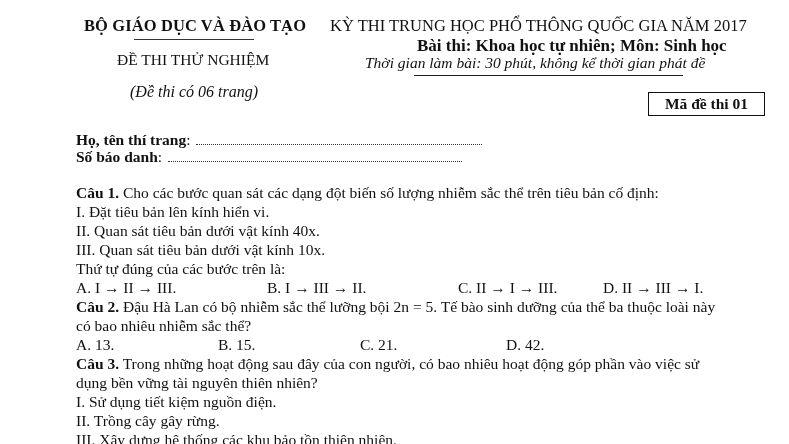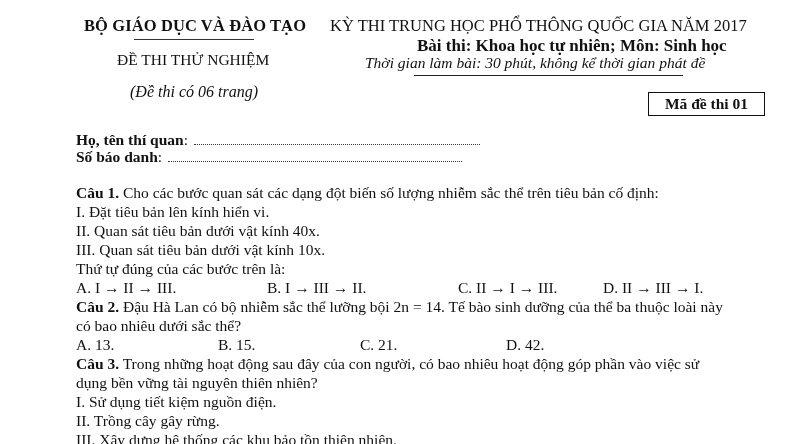--- a/index.html
+++ b/index.html
@@ -63,7 +63,7 @@
 </div>
 
 <div class="abs field field-name">
-  <span class="lbl">Họ, tên thí quan</span><span>:</span>
+  <span class="lbl">Họ, tên thí trang</span><span>:</span>
   <span class="dots"></span>
 </div>
 <div class="abs field field-id">

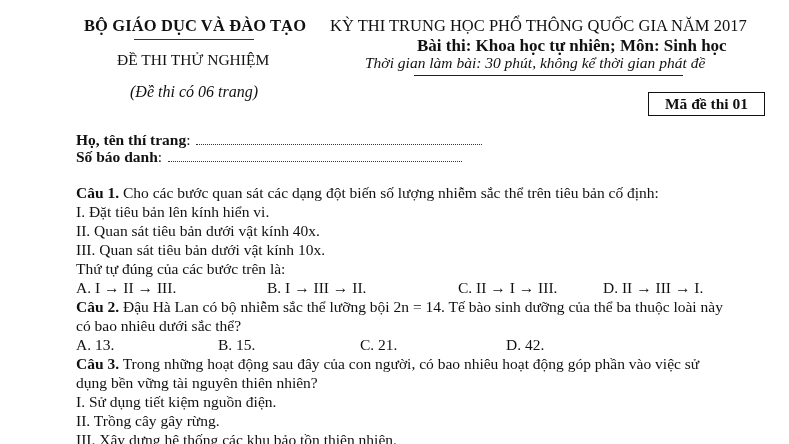--- a/index.html
+++ b/index.html
@@ -84,7 +84,7 @@
 <div class="abs opt" style="left:603px; top:279px">D. II → III → I.</div>
 
 <div class="abs line" style="top:298px">
-  <span class="qnum">Câu 2.</span><span> Đậu Hà Lan có bộ nhiễm sắc thể lưỡng bội 2n = 14. Tế bào sinh dưỡng của thể ba thuộc loài này</span>
+  <span class="qnum">Câu 2.</span><span> Đậu Hà Lan có bộ nhiễm sắc thể lưỡng bội 2n = 5. Tế bào sinh dưỡng của thể ba thuộc loài này</span>
 </div>
 <div class="abs line" style="top:317px">có bao nhiêu dưới sắc thể?</div>
 <div class="abs opt" style="left:76px; top:336px">A. 13.</div>

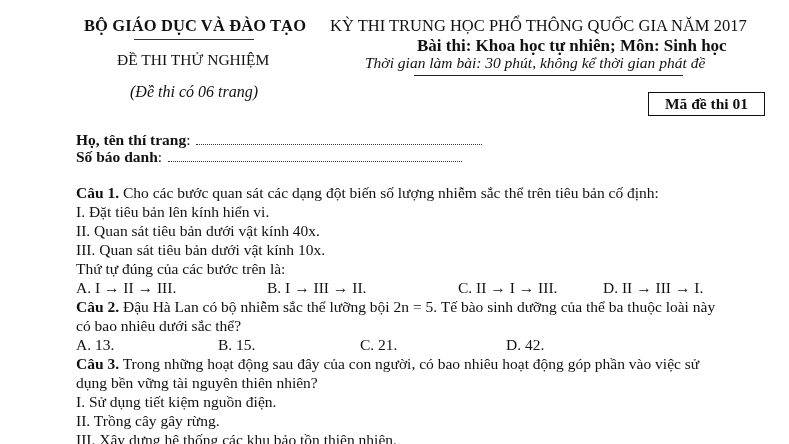--- a/index.html
+++ b/index.html
@@ -86,7 +86,7 @@
 <div class="abs line" style="top:298px">
   <span class="qnum">Câu 2.</span><span> Đậu Hà Lan có bộ nhiễm sắc thể lưỡng bội 2n = 5. Tế bào sinh dưỡng của thể ba thuộc loài này</span>
 </div>
-<div class="abs line" style="top:317px">có bao nhiêu dưới sắc thể?</div>
+<div class="abs line" style="top:317px">có bao nhiêu nhiễm sắc thể?</div>
 <div class="abs opt" style="left:76px; top:336px">A. 13.</div>
 <div class="abs opt" style="left:218px; top:336px">B. 15.</div>
 <div class="abs opt" style="left:360px; top:336px">C. 21.</div>

